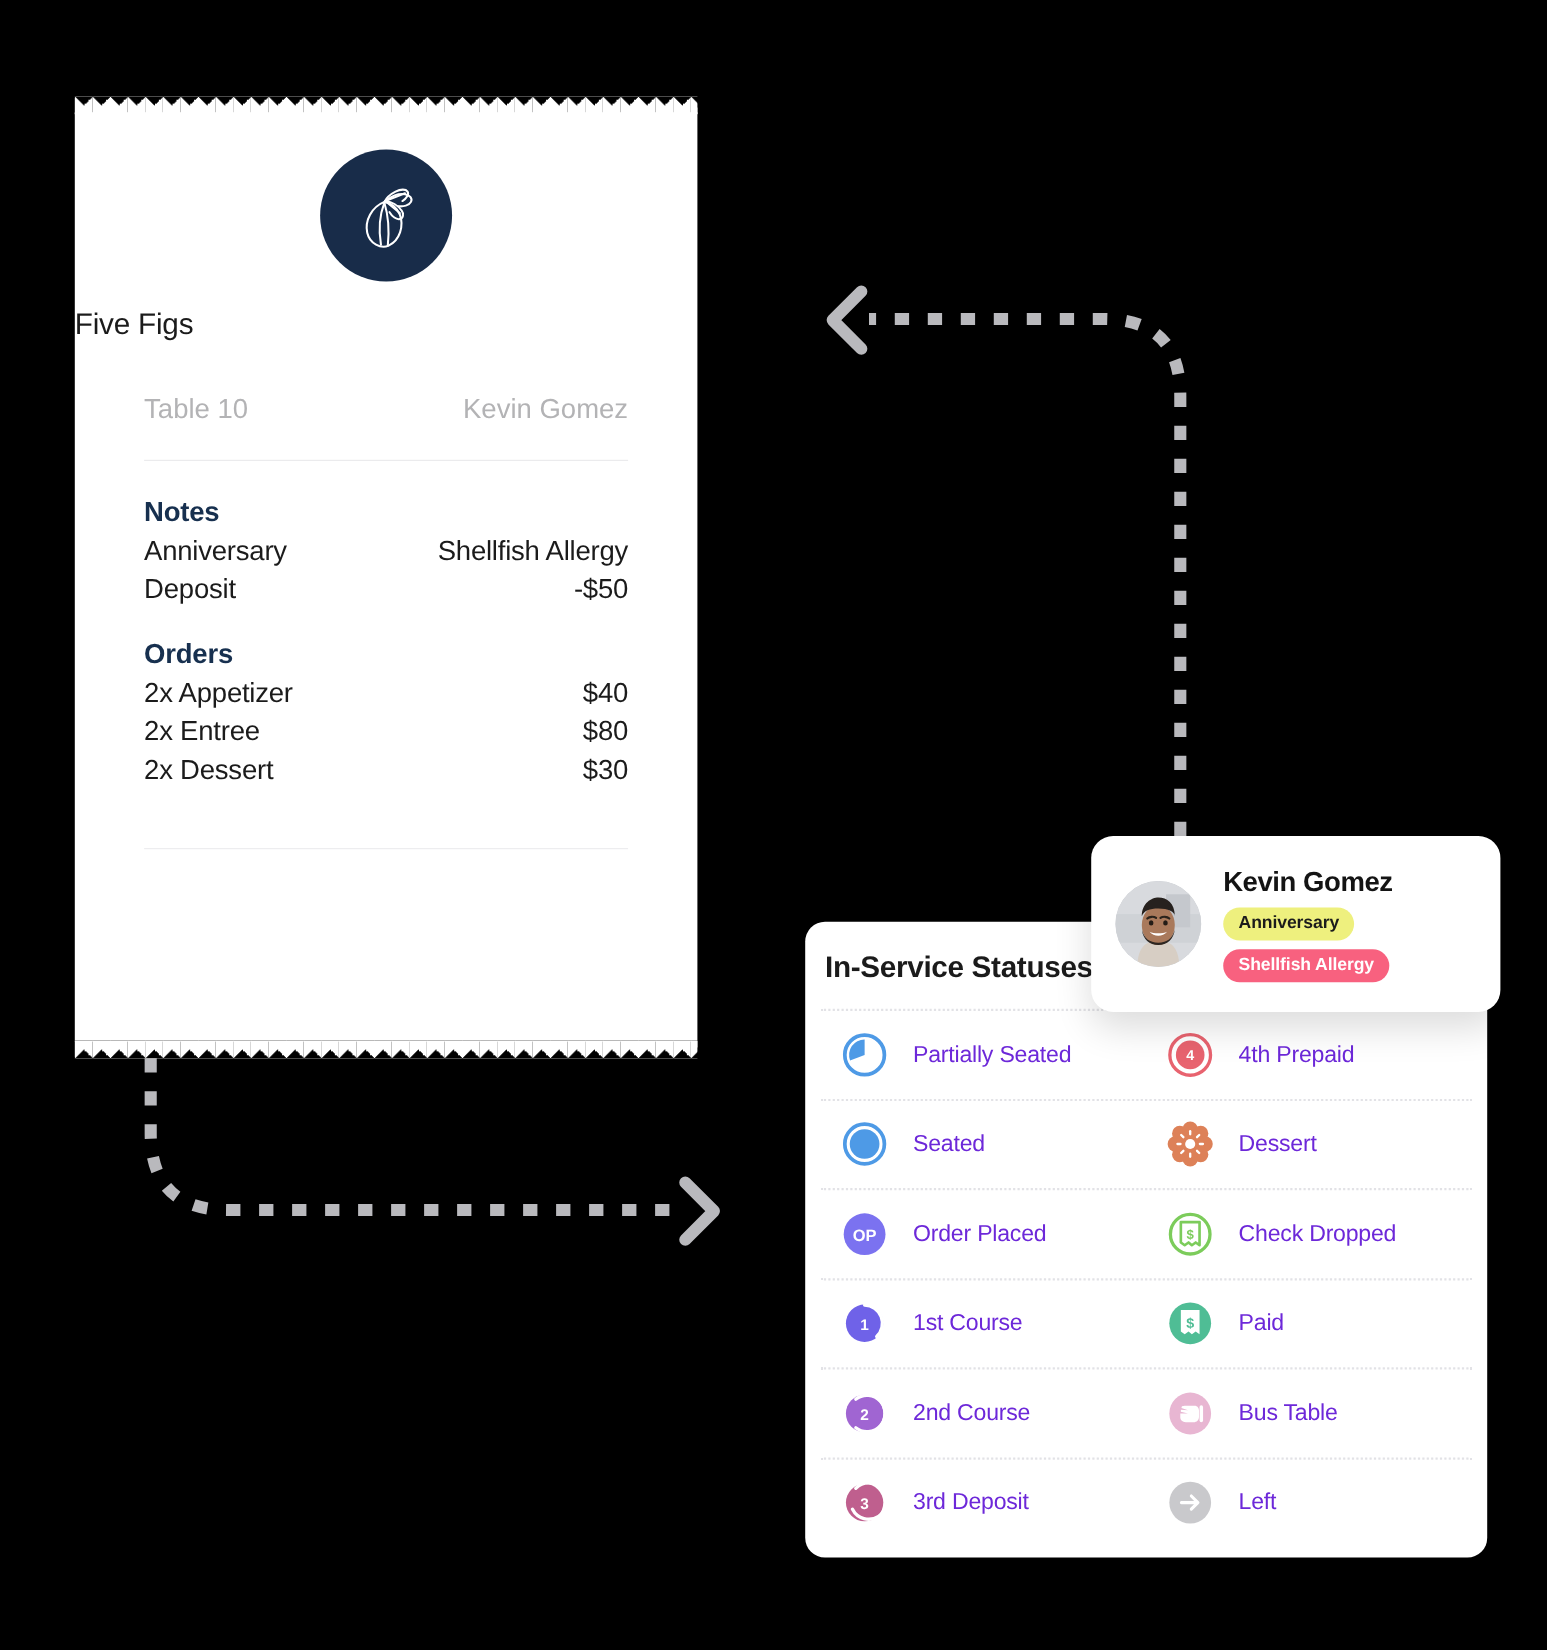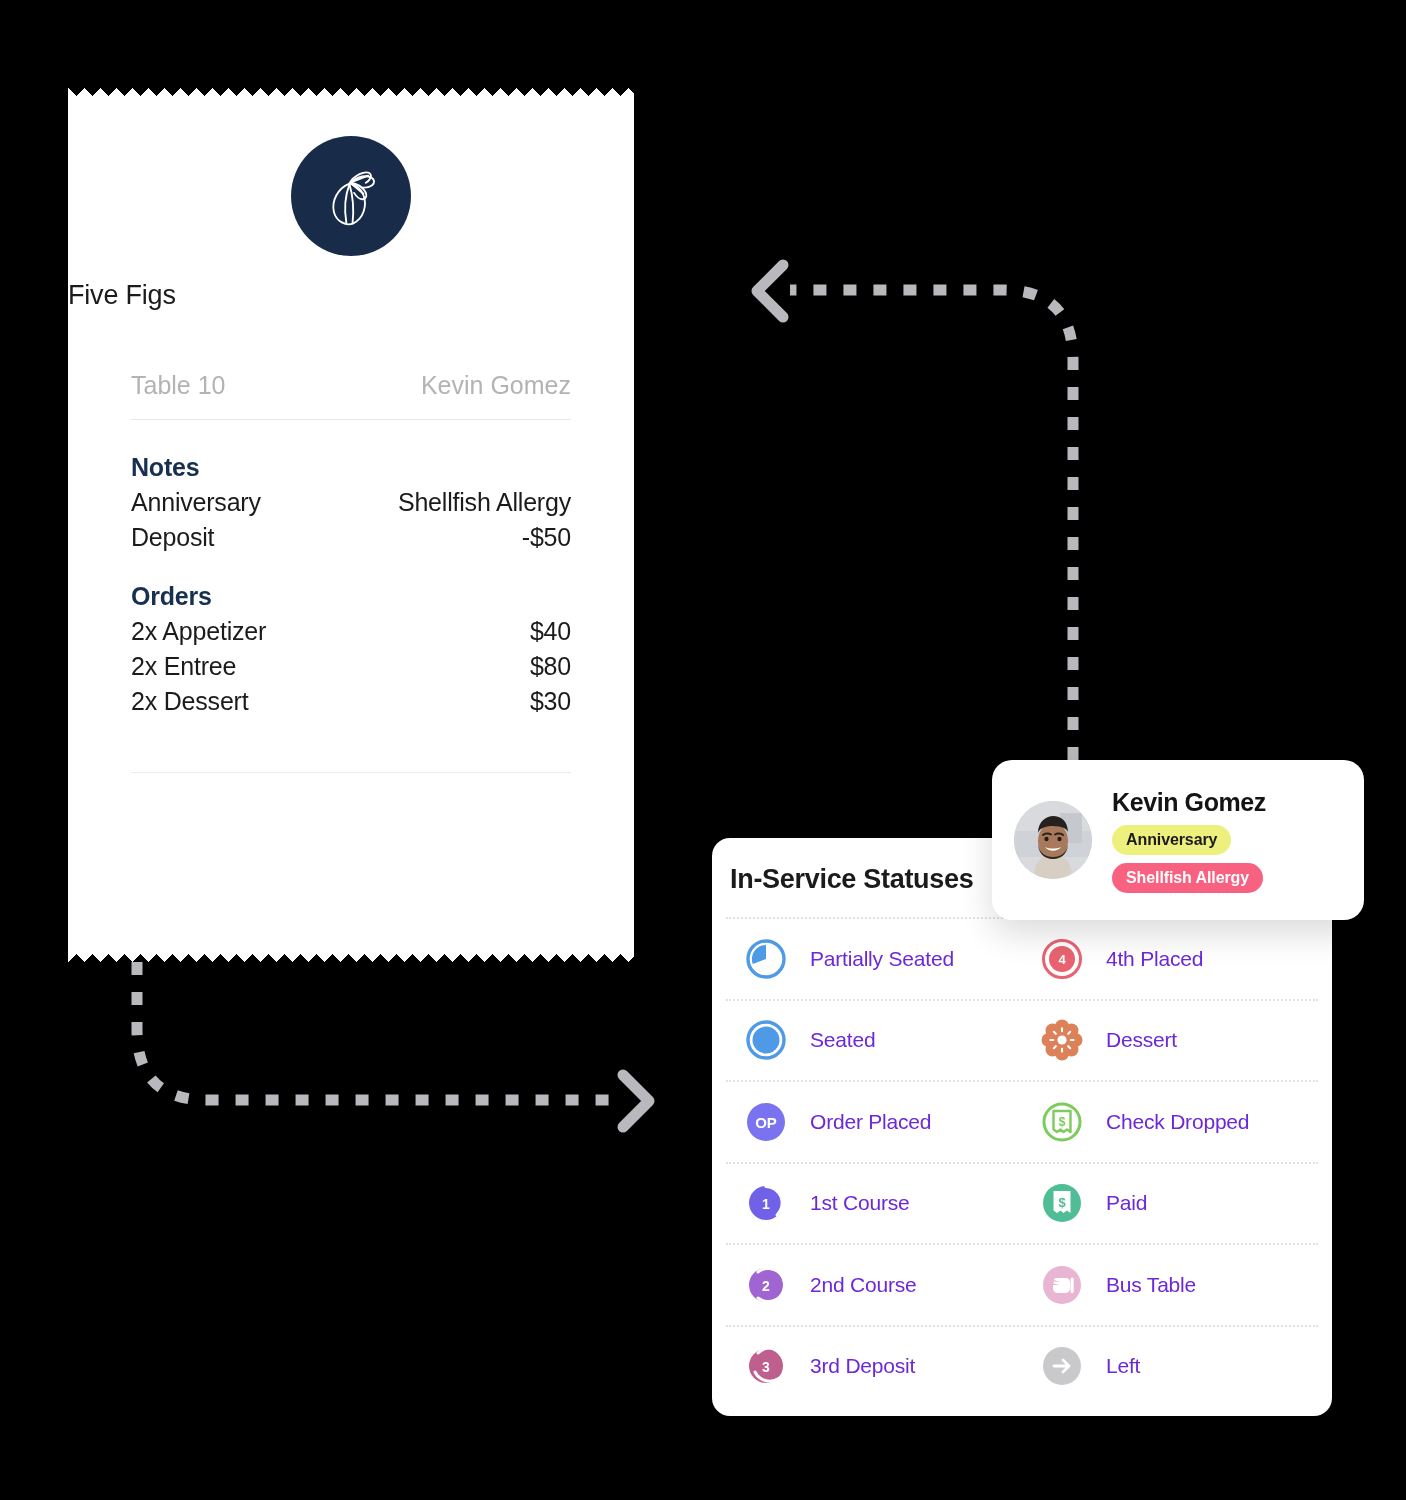--- a/index.html
+++ b/index.html
@@ -42,9 +42,9 @@
   }
   .meta-row{
     display:flex; justify-content:space-between;
-    margin:60px 63px 0 63px;
+    margin:47px 63px 0 63px;
     font-size:25px; color:#b3b3b5;
-    padding-bottom:19px;
+    padding-bottom:31px;
     border-bottom:1.5px solid #e9e9ec;
   }
   .sect{ margin:0 63px; }

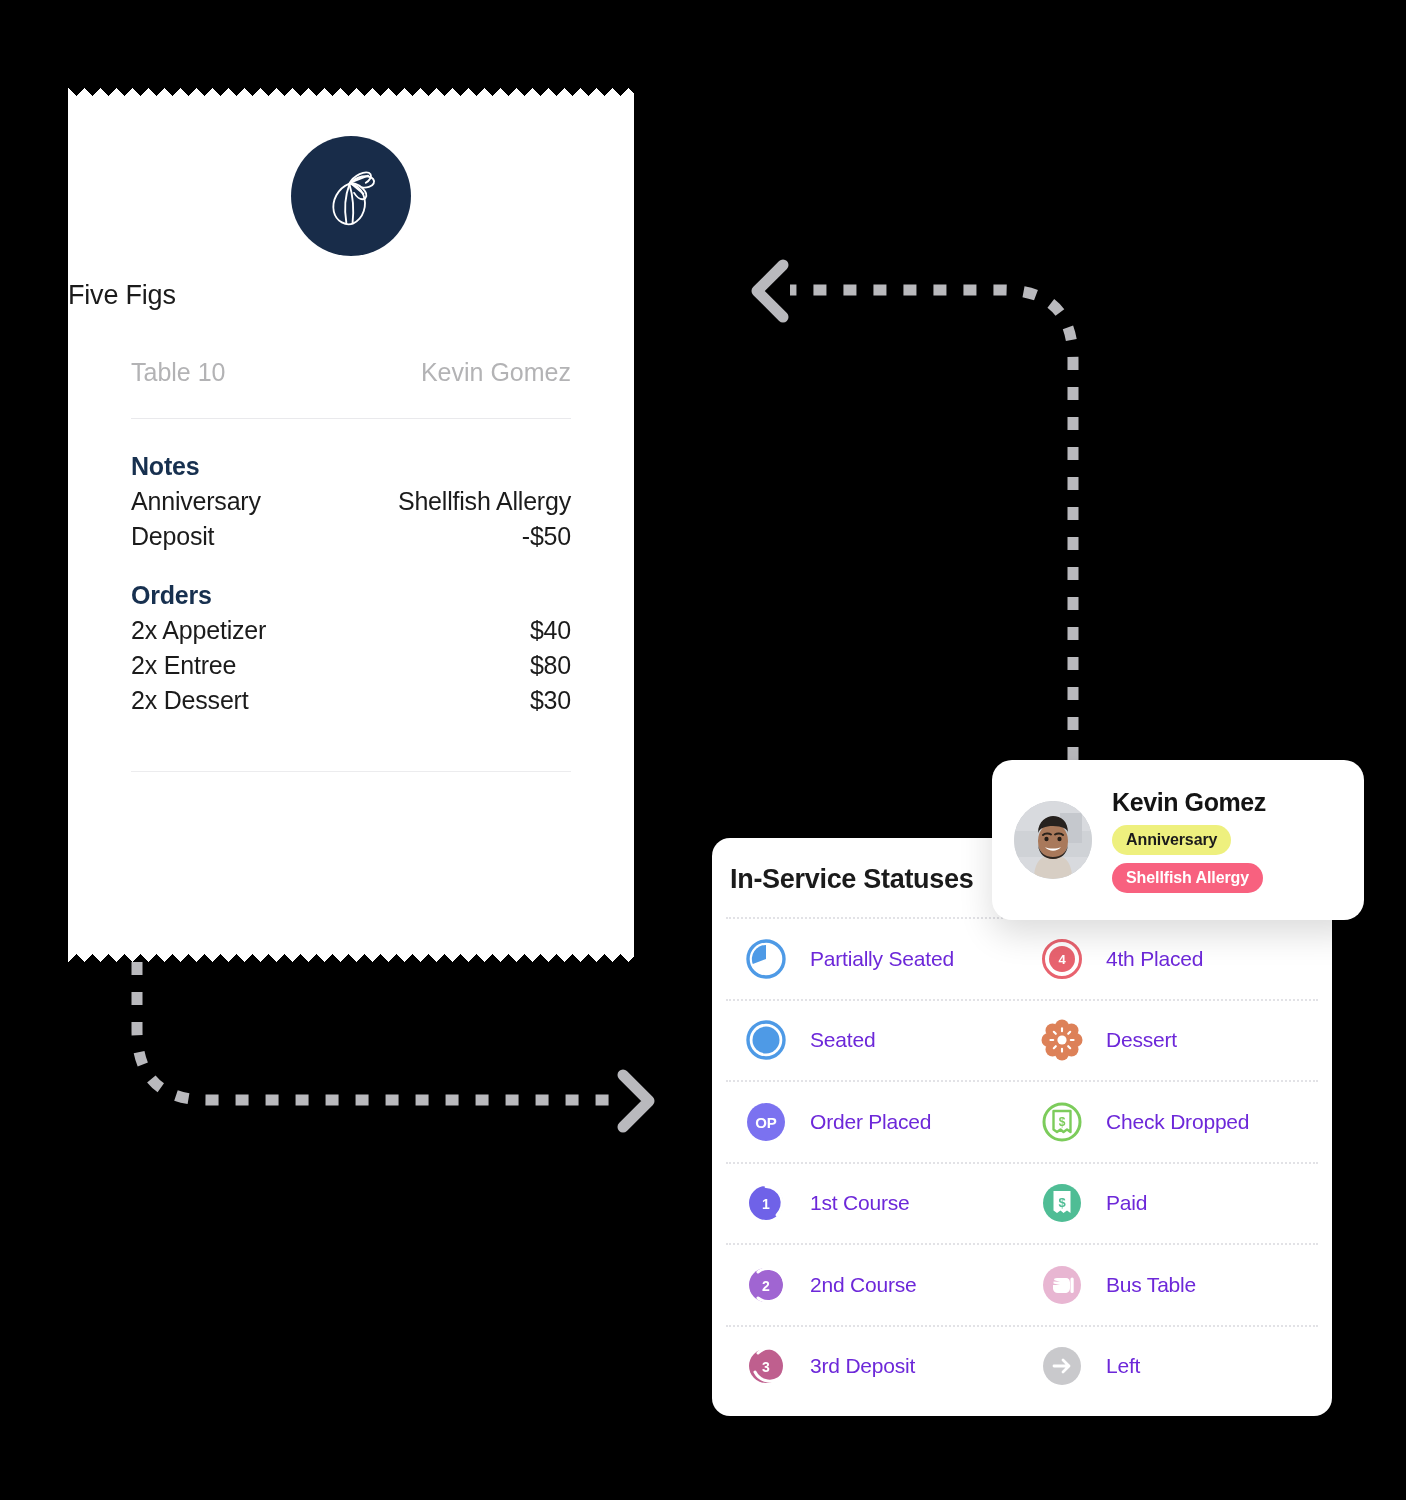--- a/index.html
+++ b/index.html
@@ -75,7 +75,7 @@
 
   
   .status-card{
-    position:absolute; left:712px; top:838px;
+    position:absolute; left:732px; top:838px;
     width:620px; height:578px;
     background:#ffffff; border-radius:18px;
     box-shadow:0 14px 36px rgba(0,0,0,.13);

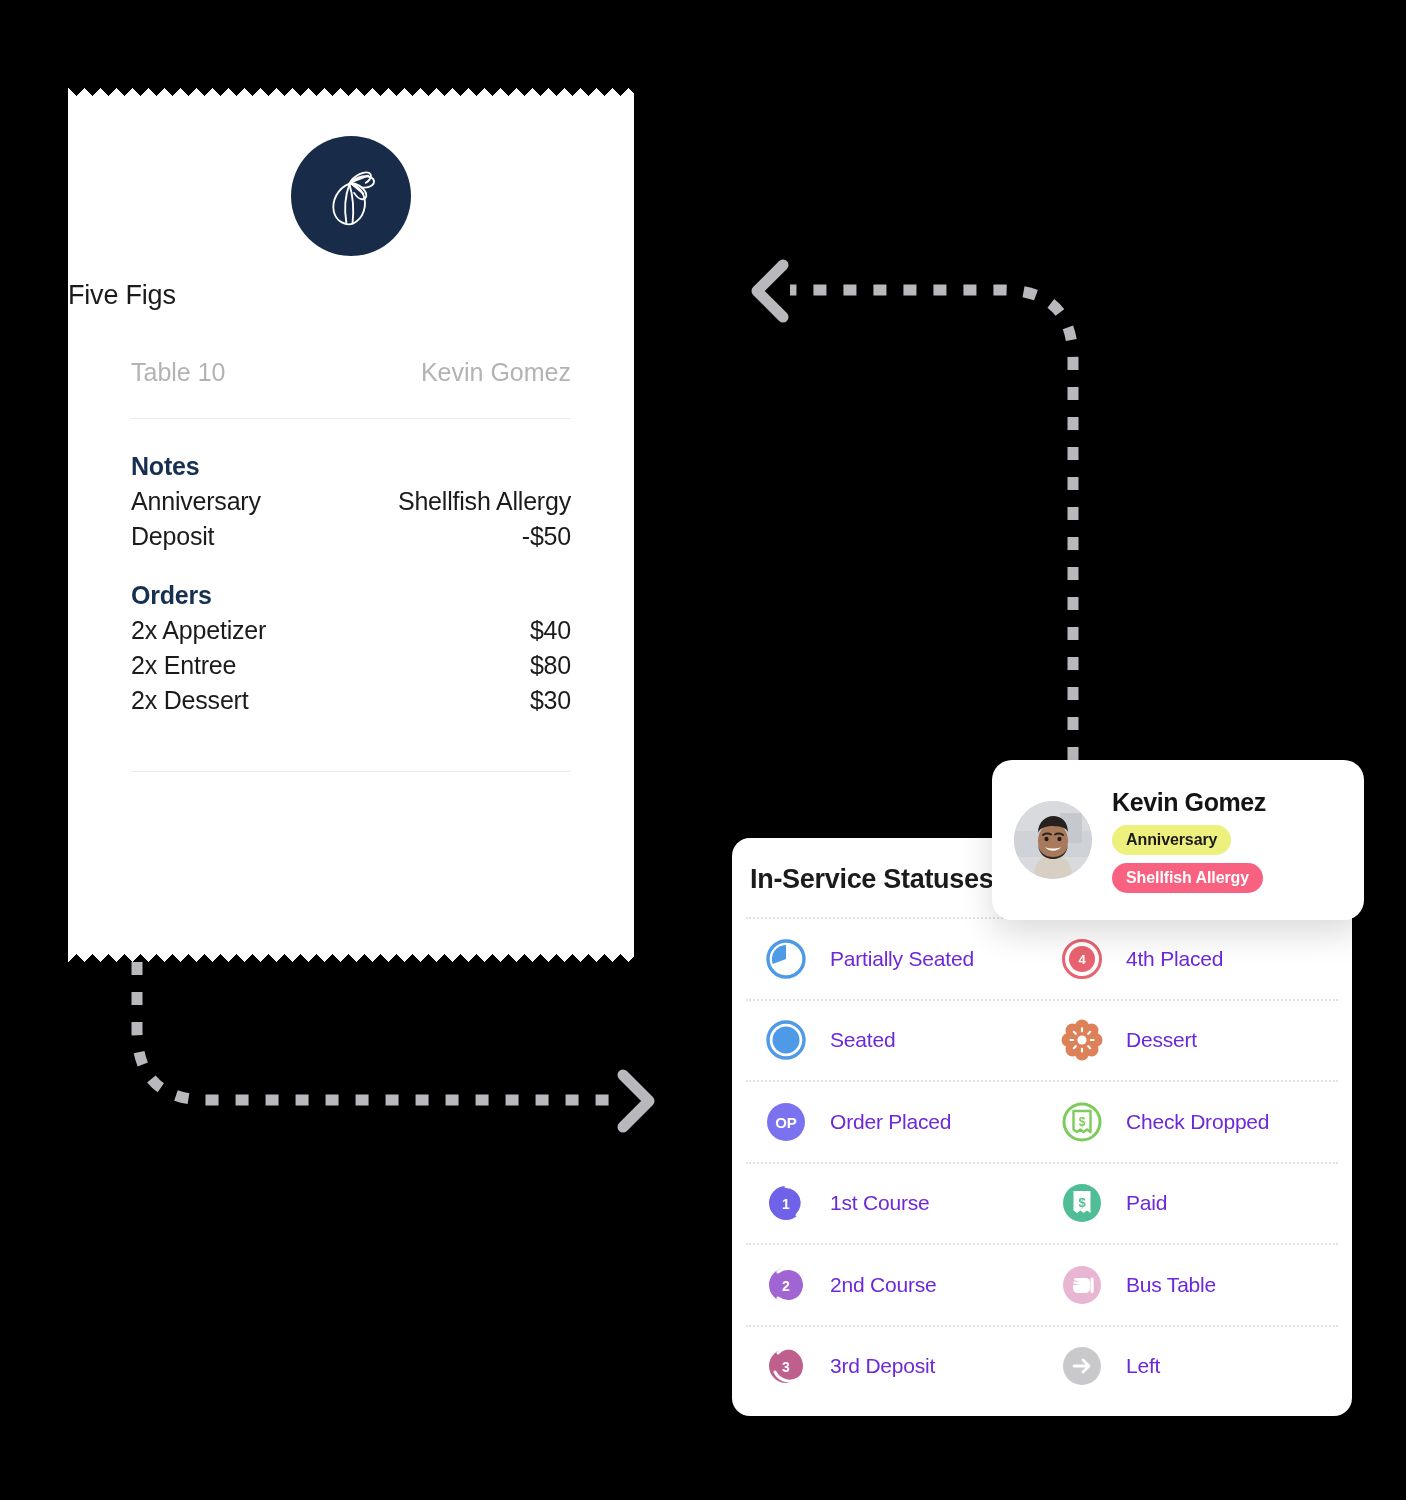--- a/index.html
+++ b/index.html
@@ -224,7 +224,7 @@
               <text x="22" y="27" text-anchor="middle" font-size="13" font-weight="bold" fill="#fff" font-family="Liberation Sans, sans-serif">4</text>
             </svg>
           </span>
-          <span class="status-label">4th Placed</span>
+          <span class="status-label">4th Prepaid</span>
         </div>
       </div>
 

